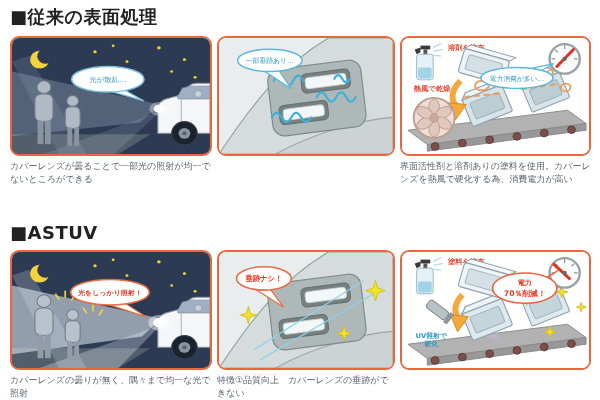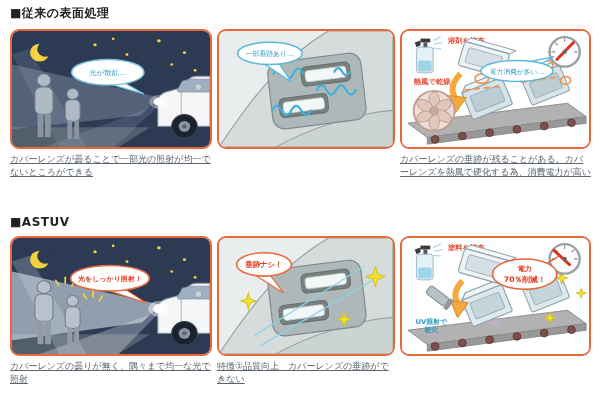--- a/index.html
+++ b/index.html
@@ -9,7 +9,7 @@
   }
   .page { width:600px; height:400px; box-sizing:border-box; padding:5px 9px 0 10px; }
   .sec-header {
-    font-size:12px; font-weight:bold; color:#222; margin:0 0 7px 0; letter-spacing:0.5px;
+    font-size:18px; font-weight:bold; color:#222; margin:0 0 7px 0; letter-spacing:0.5px;
   }
   .sec2 { margin-top:28px; }
   .row { display:flex; justify-content:space-between; }

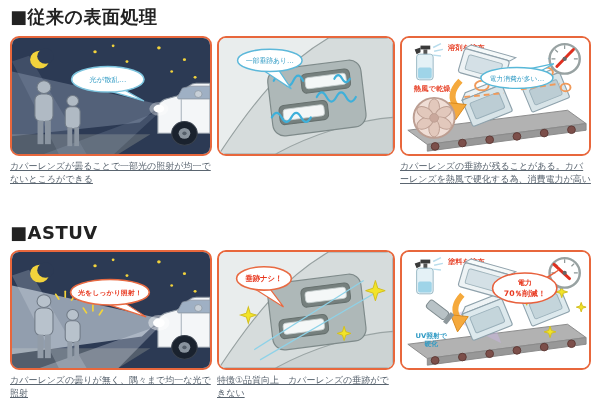--- a/index.html
+++ b/index.html
@@ -21,7 +21,7 @@
   }
   .frame svg { display:block; width:100%; height:100%; }
   .cap {
-    font-size:9px; line-height:1.45; color:#5a6570; margin-top:4px; height:34px;text-decoration:underline;
+    font-size:9px; line-height:1.45; color:#5a6570; margin-top:4px; height:34px;
   }
   svg text { font-family:"DejaVu Sans","Liberation Sans",sans-serif; }
   .bubble-text-blue { fill:#2F9AC4; font-size:7px; }

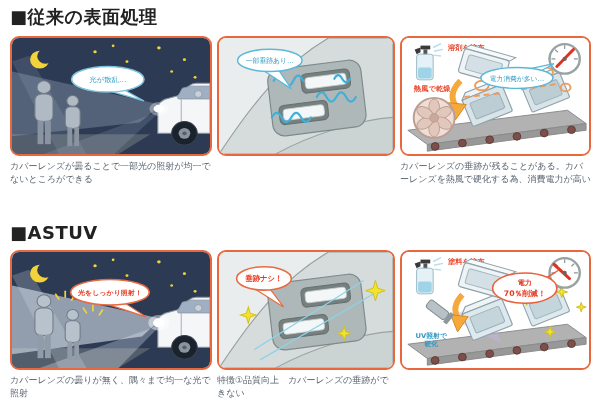--- a/index.html
+++ b/index.html
@@ -210,7 +210,7 @@
             </g>
           </svg>
         </div>
-        <figcaption class="cap">カバーレンズの垂跡が残ることがある。カバーレンズを熱風で硬化する為、消費電力が高い</figcaption>
+        <figcaption class="cap">界面活性剤と溶剤ありの塗料を使用。カバーレンズを熱風で硬化する為、消費電力が高い</figcaption>
       </figure>
 
     </div>

